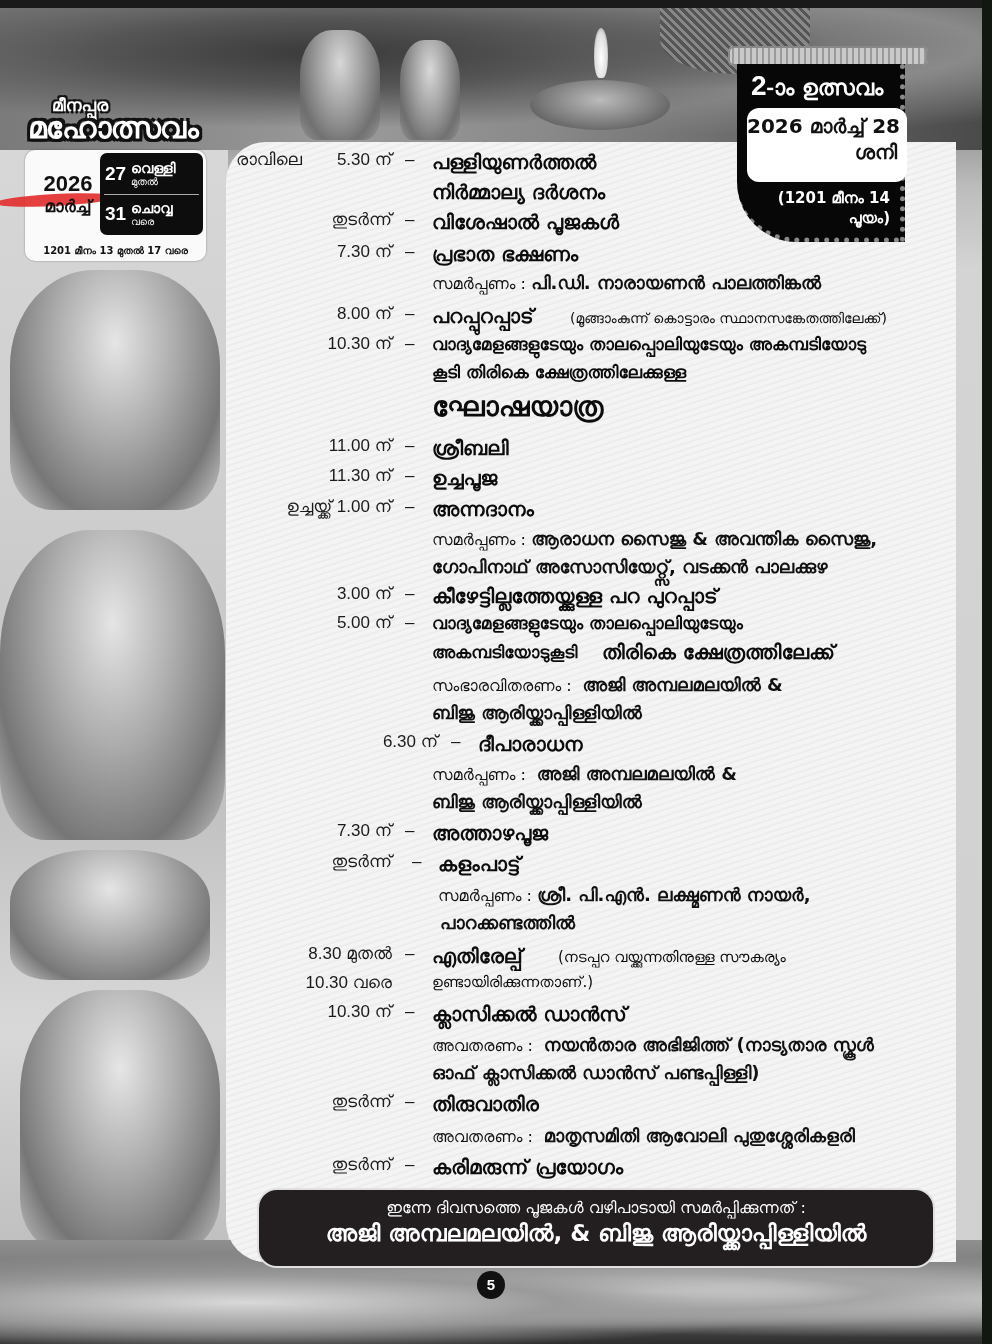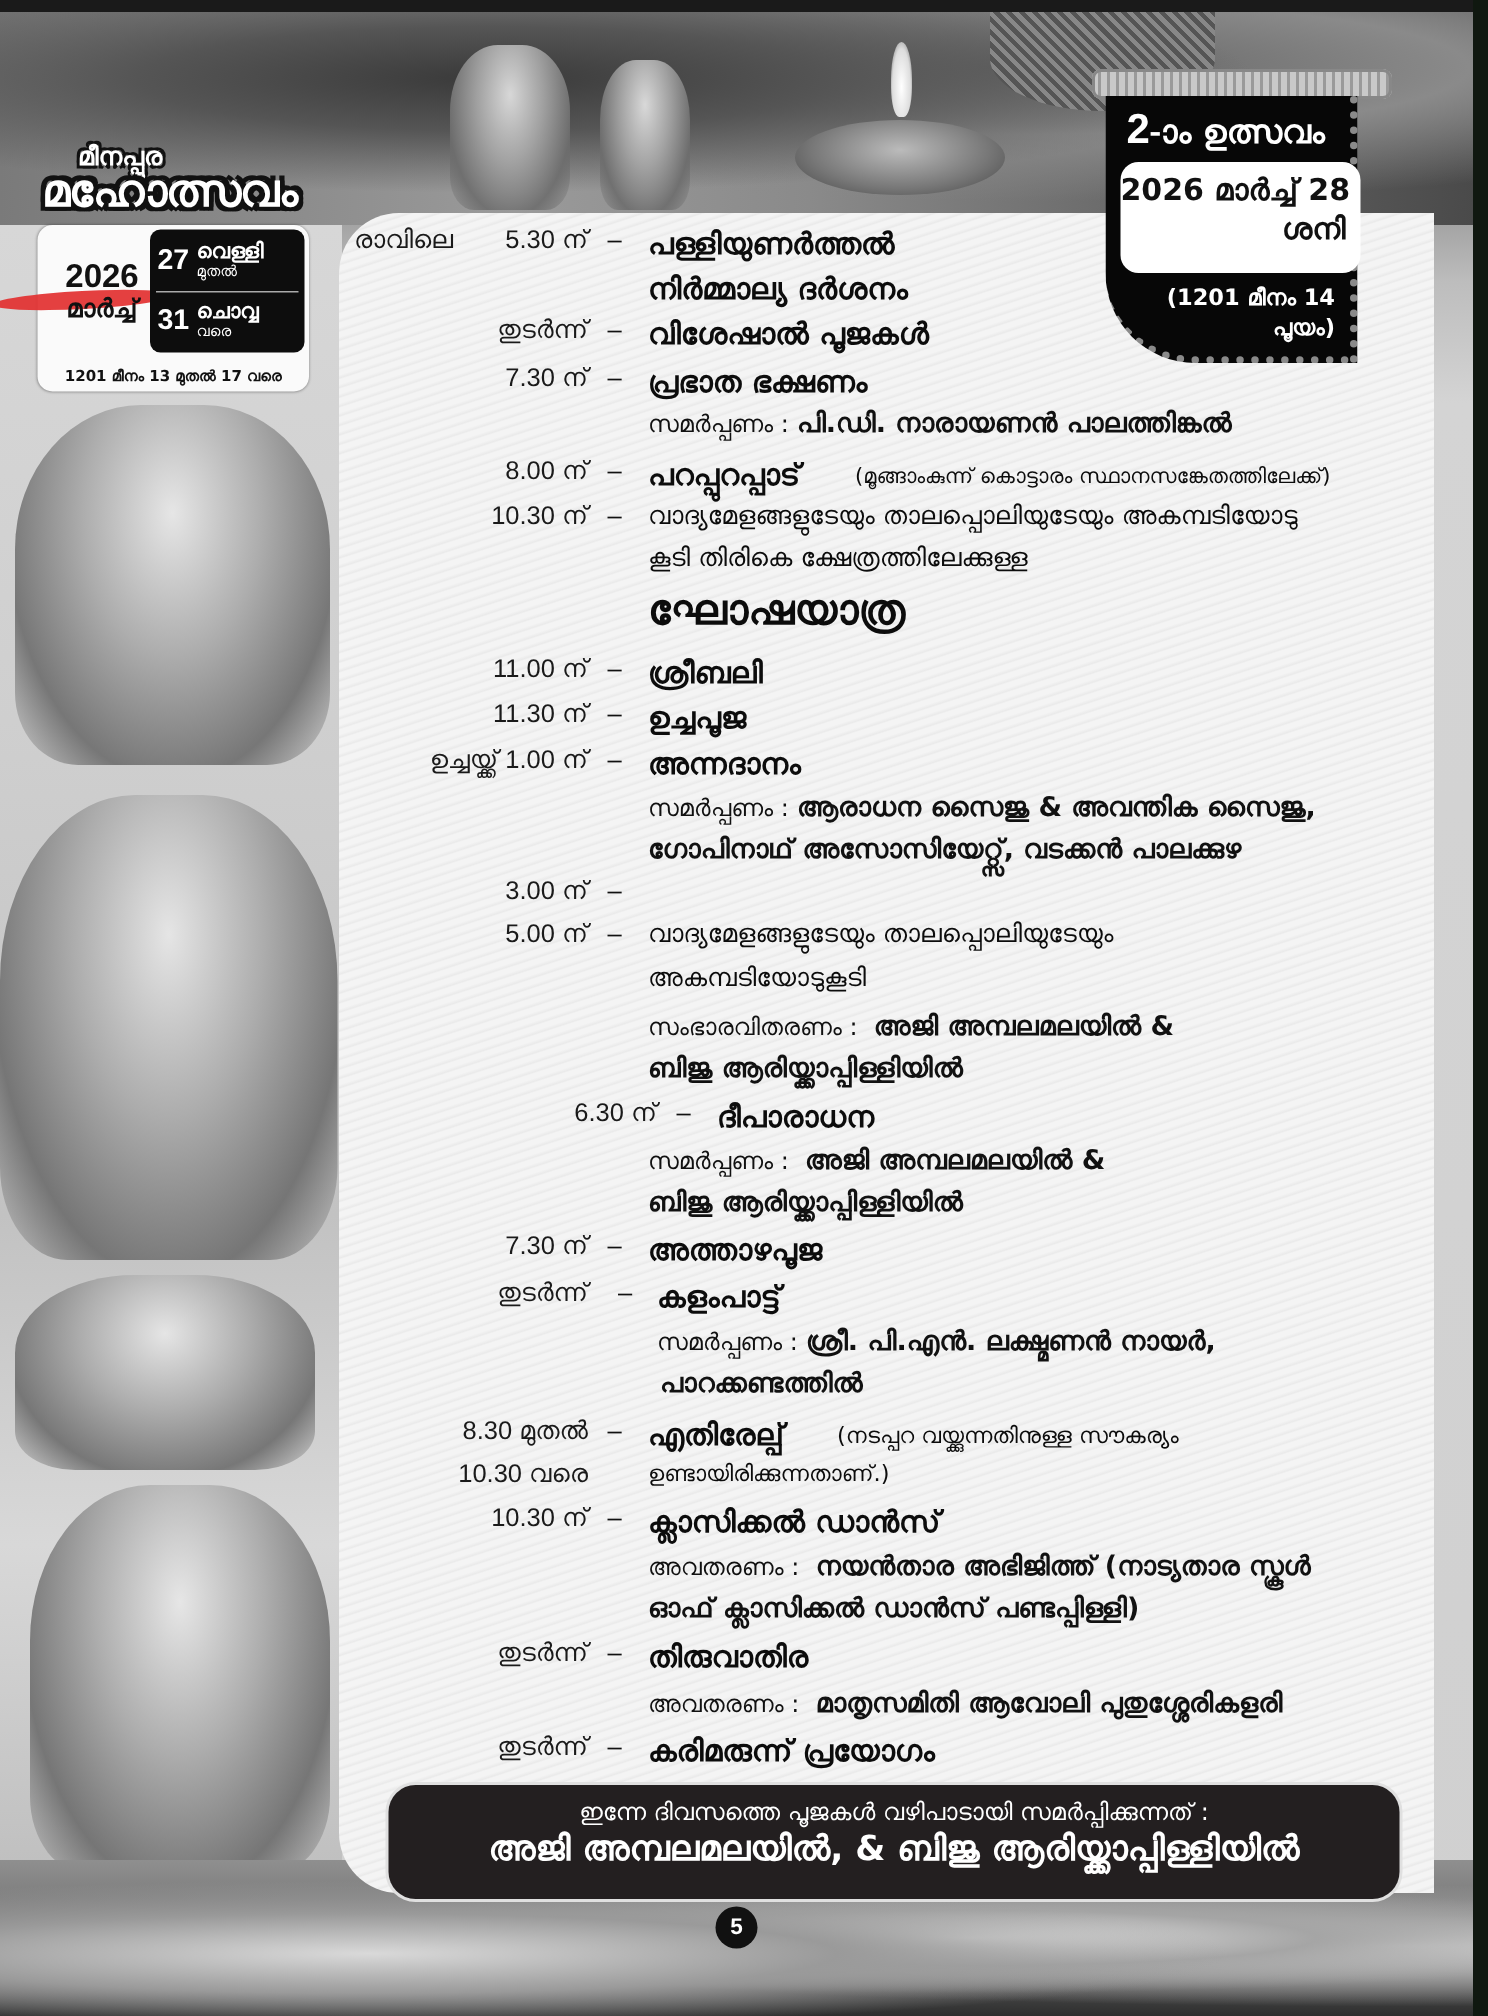--- a/index.html
+++ b/index.html
@@ -117,7 +117,7 @@
   .event { position: absolute; left: 432px; font-weight: bold; white-space: nowrap; color: #0c0c0c; }
   .ev-lg { font-size: 20px; }
   .ev-xl { font-size: 28px; }
-  .ev-md { font-size: 17px; font-weight: normal; }
+  .ev-md { font-size: 17px; font-weight: bold; }
   .note { font-size: 14px; font-weight: normal; }
   .sub { position: absolute; left: 432px; white-space: nowrap; font-size: 17px; }
   .sub .lbl { font-weight: normal; font-size: 16px; }

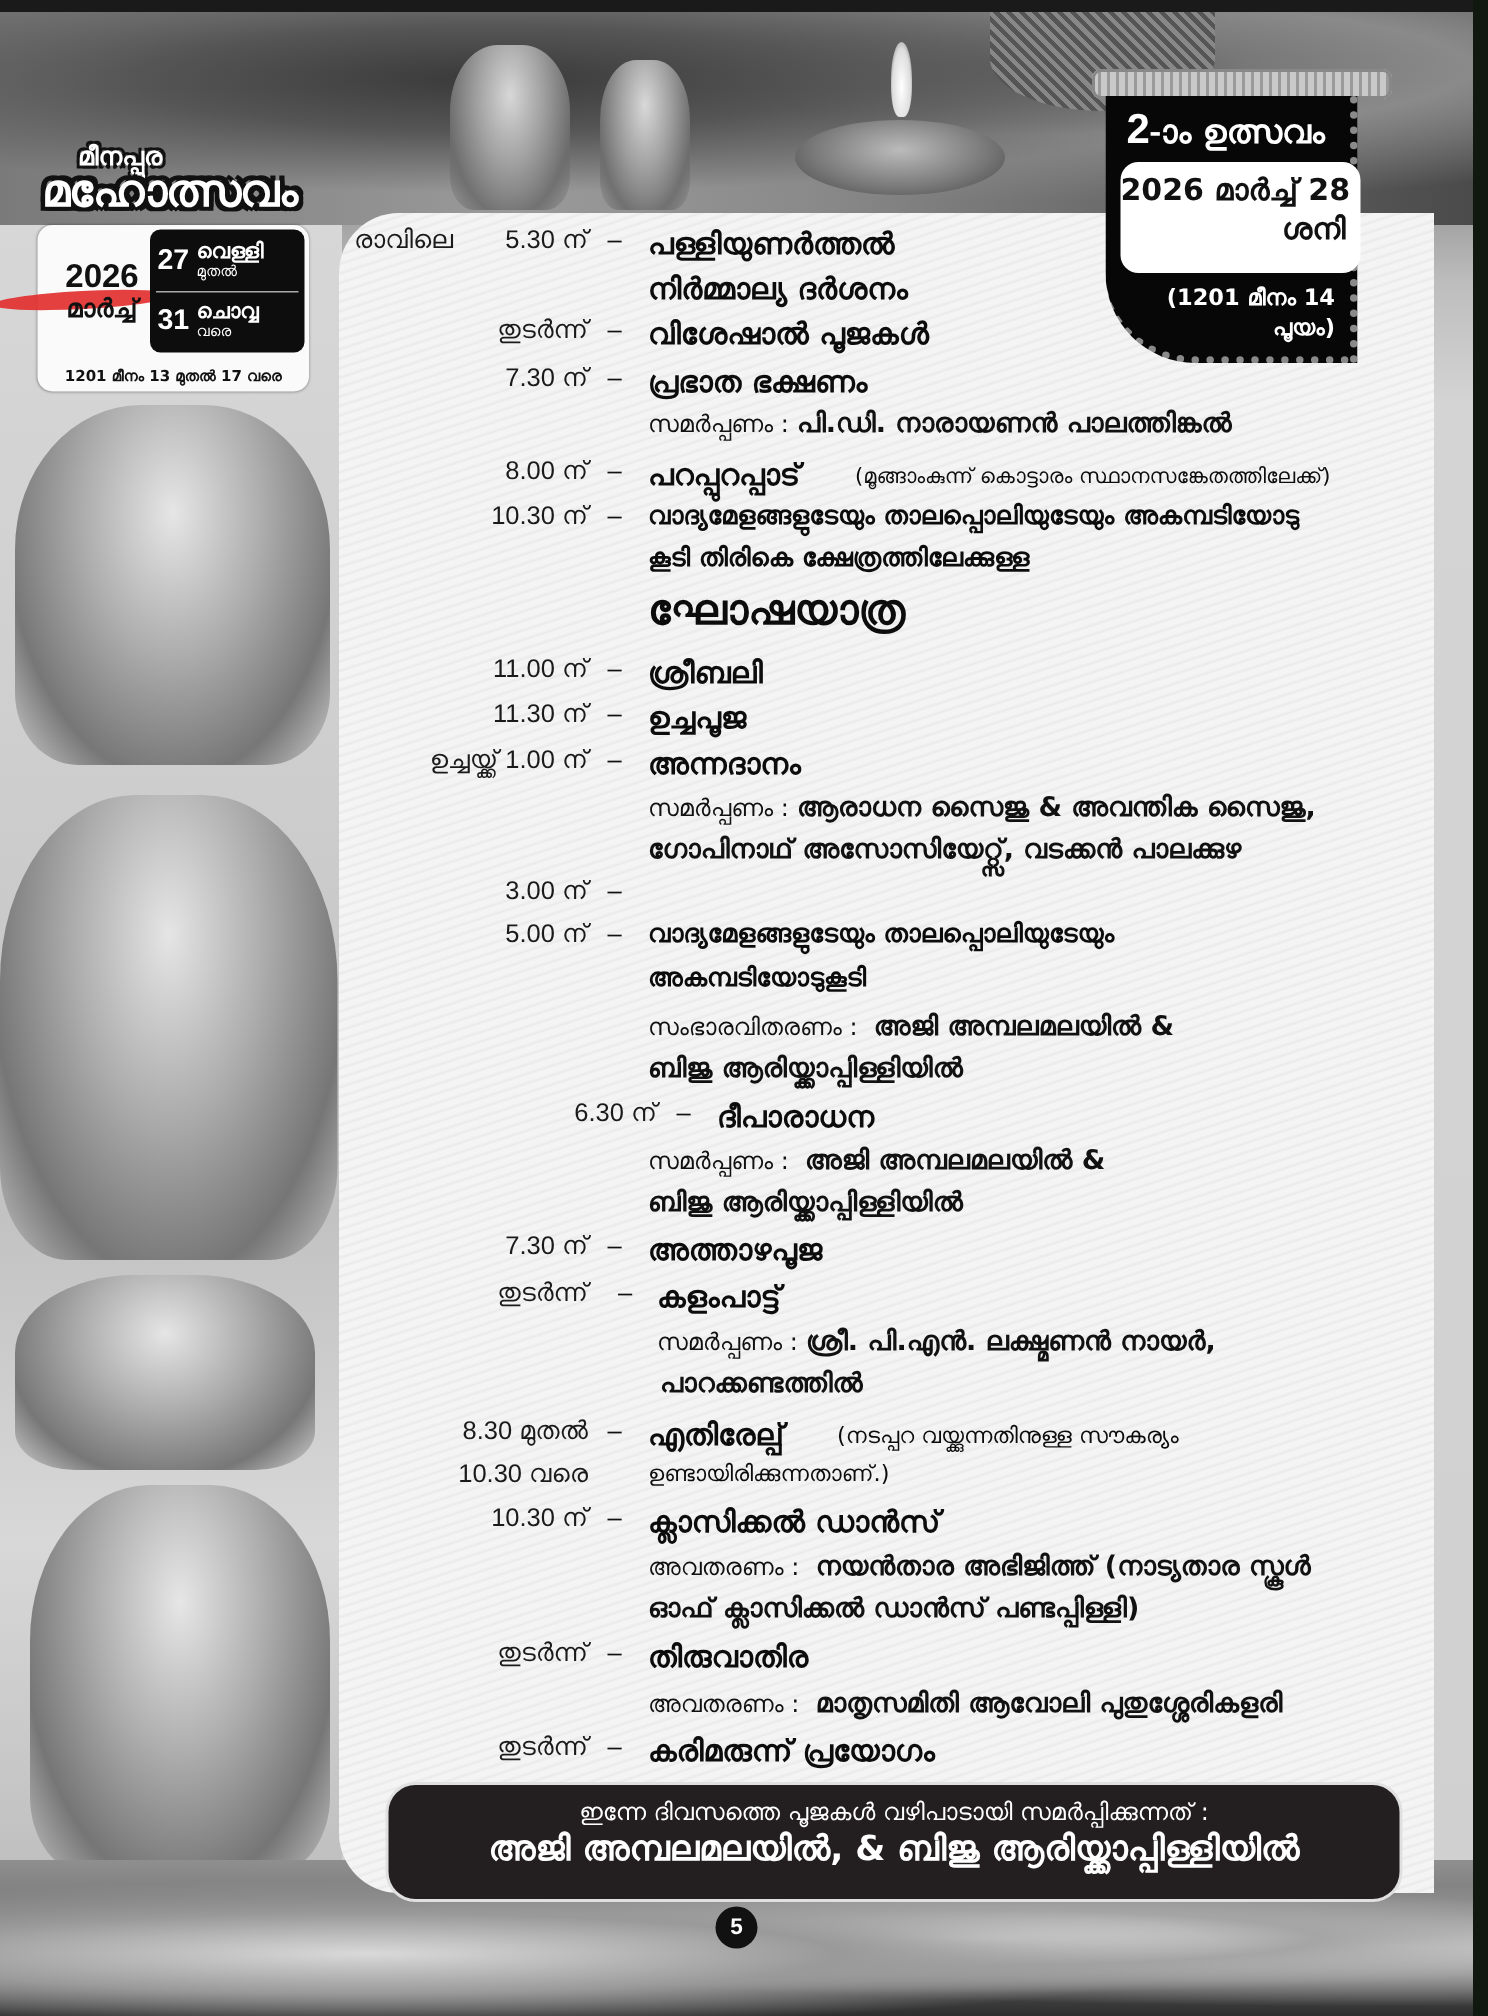--- a/index.html
+++ b/index.html
@@ -276,6 +276,7 @@
     <div class="row" style="top:584px;">
       <span class="time">3.00 ന്</span>
       <span class="dash">–</span>
+      <span class="event ev-lg">കീഴേട്ടില്ലത്തേയ്ക്കുള്ള പറ പുറപ്പാട്</span>
     </div>
 
     <div class="row" style="top:613px;">

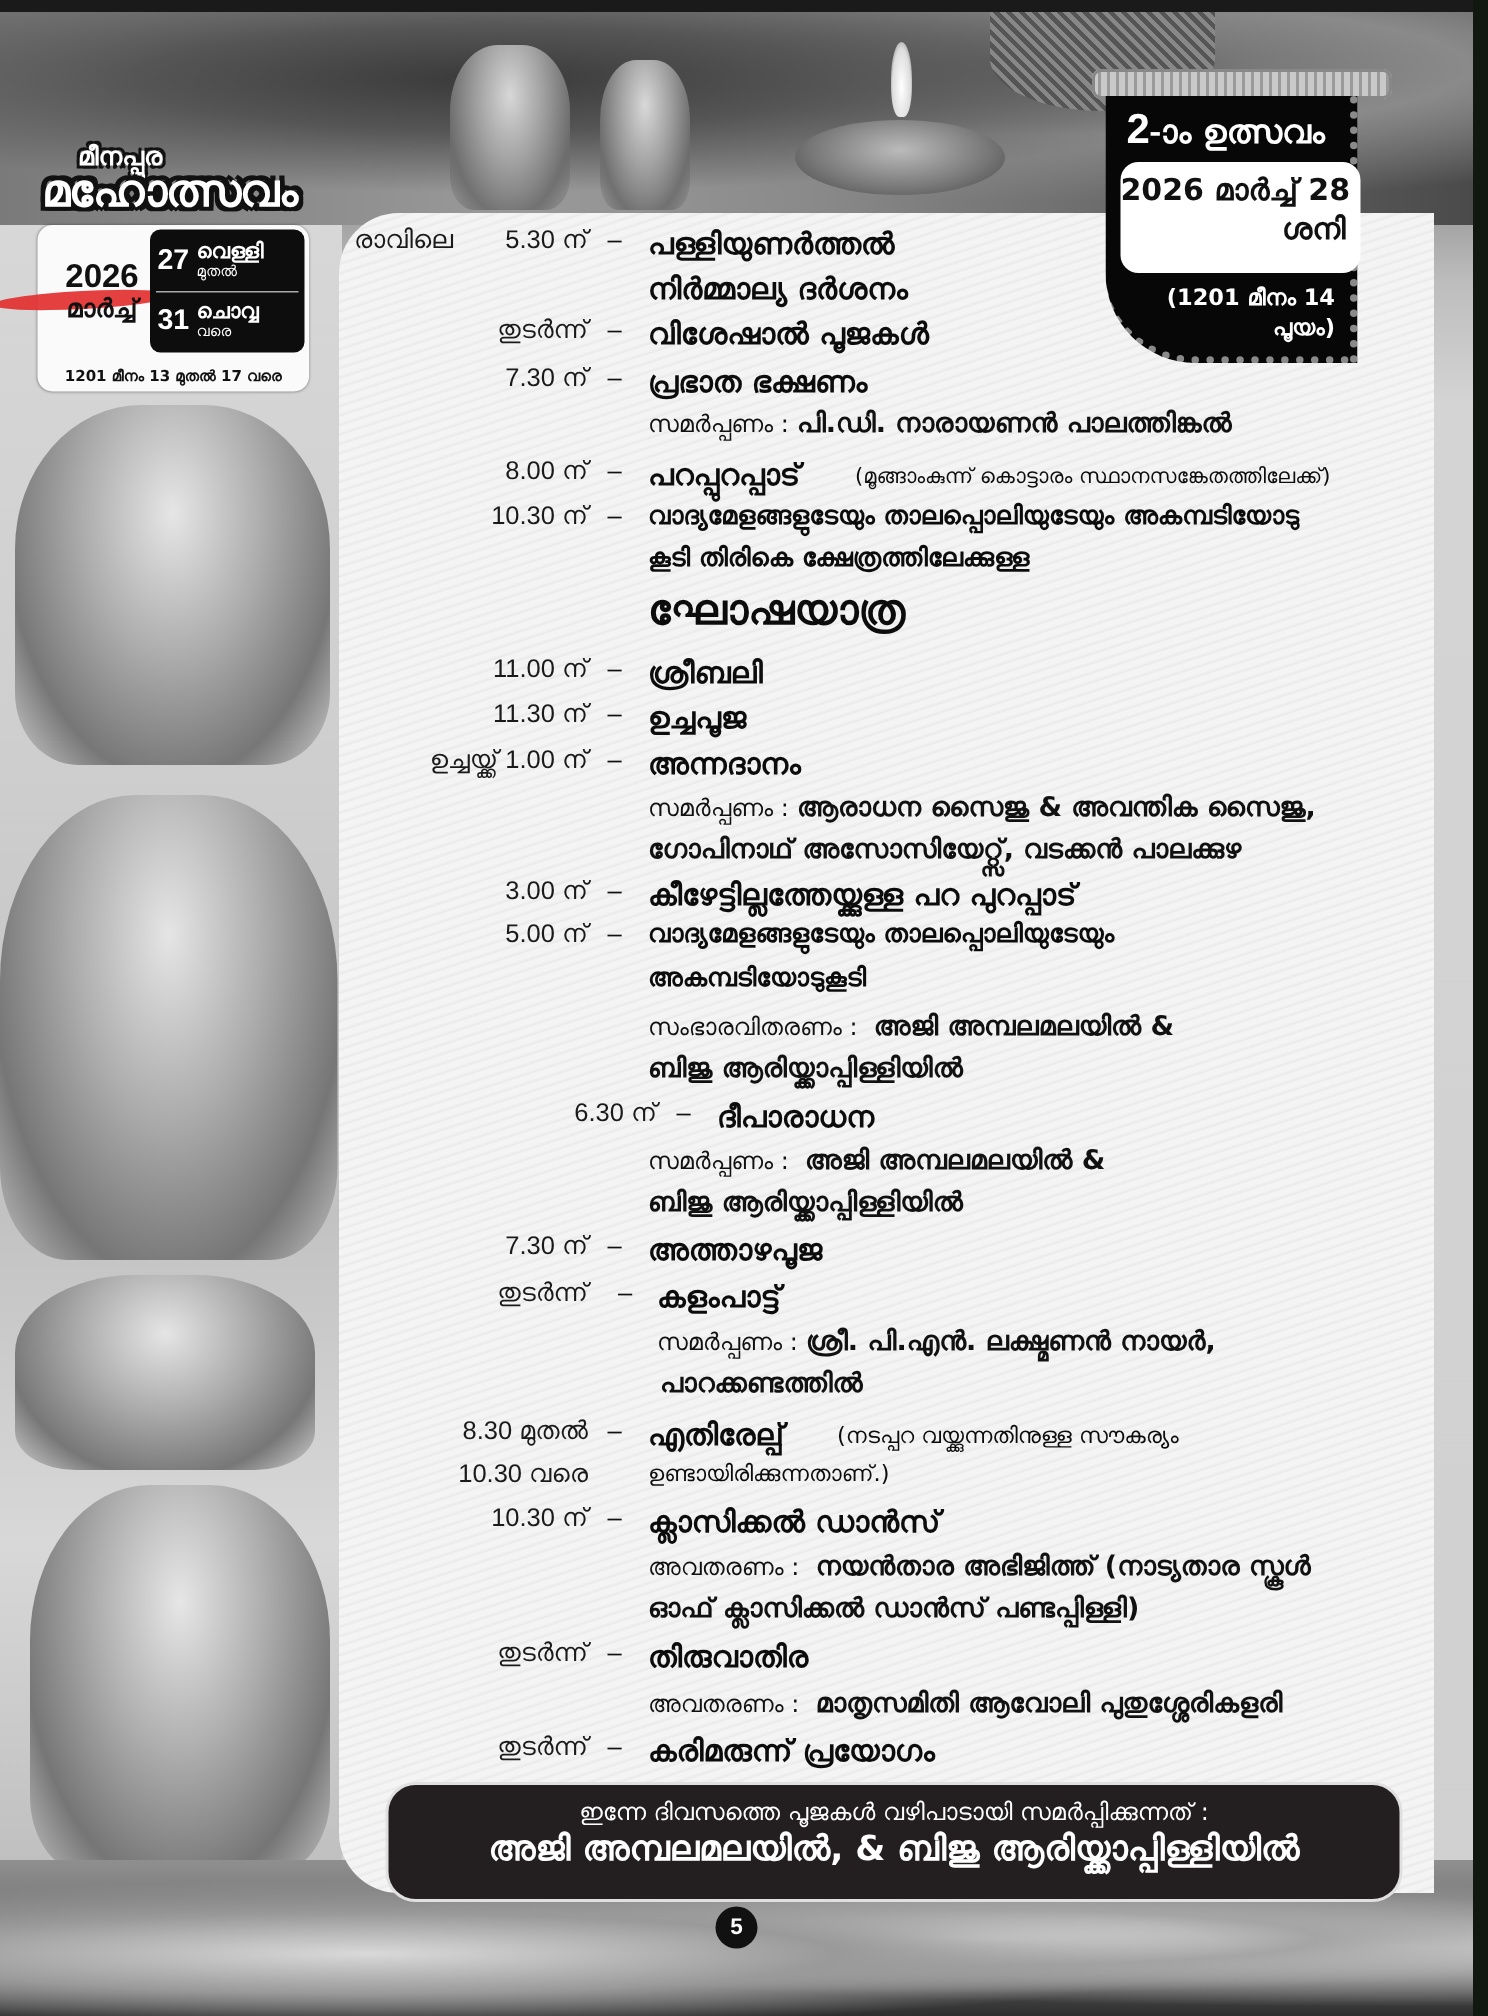--- a/index.html
+++ b/index.html
@@ -286,6 +286,7 @@
     </div>
     <div class="row" style="top:642px;">
       <span class="event ev-md">അകമ്പടിയോടുകൂടി</span>
+      <span class="event ev-lg" style="left:602px;top:-2px;">തിരികെ ക്ഷേത്രത്തിലേക്ക്</span>
     </div>
     <div class="row" style="top:674px;">
       <span class="sub"><span class="lbl">സംഭാരവിതരണം :</span>&nbsp;&nbsp;<span class="val">അജി അമ്പലമലയിൽ &amp;</span></span>

